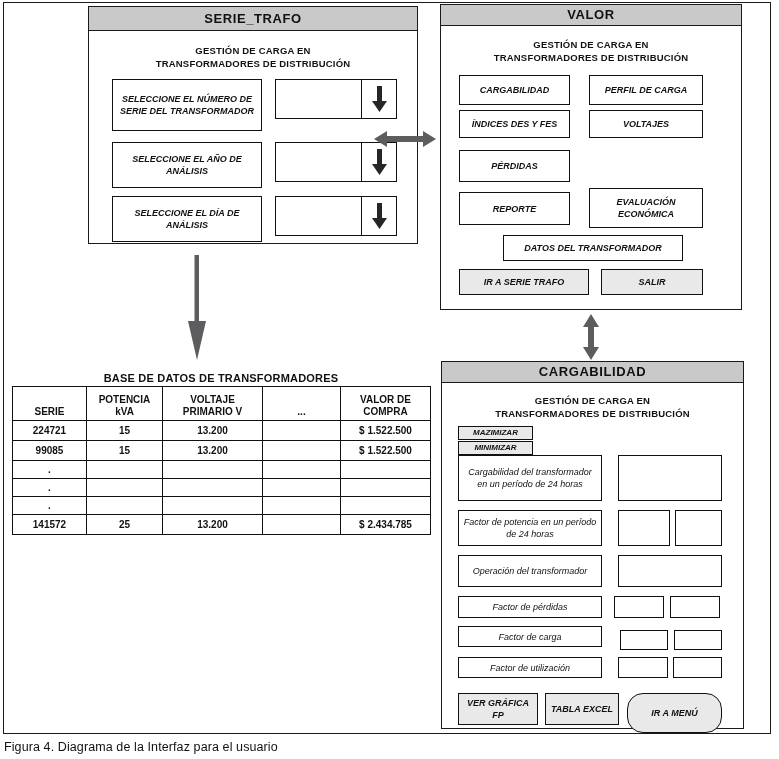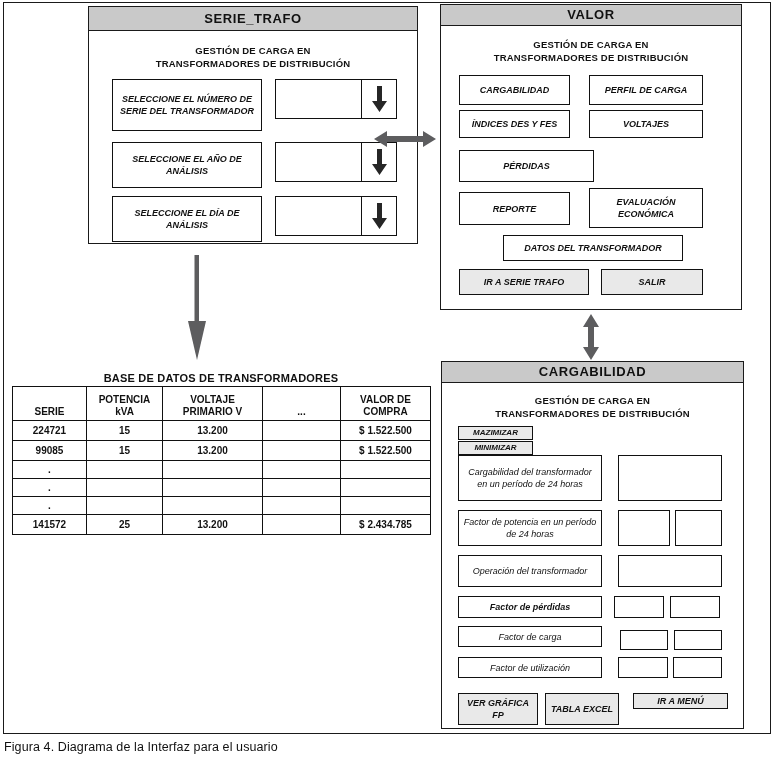--- a/index.html
+++ b/index.html
@@ -210,7 +210,7 @@
     <div class="box" style="left:18px; top:84px; width:111px; height:28px;">ÍNDICES DES Y FES</div>
     <div class="box" style="left:148px; top:84px; width:114px; height:28px;">VOLTAJES</div>
 
-    <div class="box" style="left:18px; top:124px; width:135px; height:32px;">PÉRDIDAS</div>
+    <div class="box" style="left:18px; top:124px; width:111px; height:32px;">PÉRDIDAS</div>
 
     <div class="box" style="left:18px; top:166px; width:111px; height:33px;">REPORTE</div>
     <div class="box" style="left:148px; top:162px; width:114px; height:40px;">EVALUACIÓN ECONÓMICA</div>

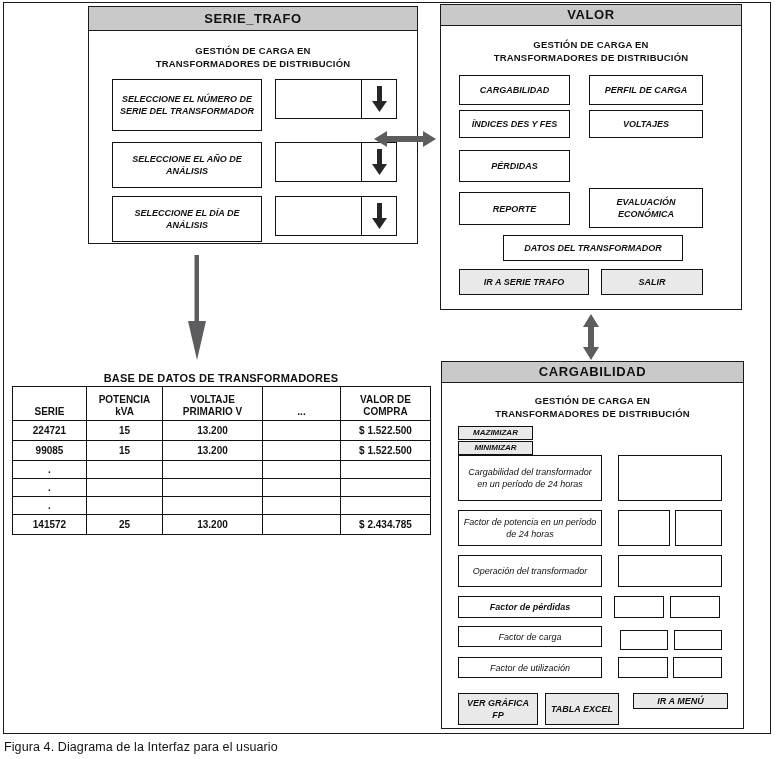--- a/index.html
+++ b/index.html
@@ -343,7 +343,7 @@
     <div class="box" style="left:16px; top:172px; width:144px; height:32px; font-weight:normal;">Operación del transformador</div>
     <div class="box value" style="left:176px; top:172px; width:104px; height:32px;"></div>
 
-    <div class="box" style="left:16px; top:213px; width:144px; height:22px; font-weight:bold;">Factor de pérdidas</div>
+    <div class="box" style="left:16px; top:213px; width:144px; height:22px; font-weight:normal;">Factor de pérdidas</div>
     <div class="box value" style="left:172px; top:213px; width:50px; height:22px;"></div>
     <div class="box value" style="left:228px; top:213px; width:50px; height:22px;"></div>
 

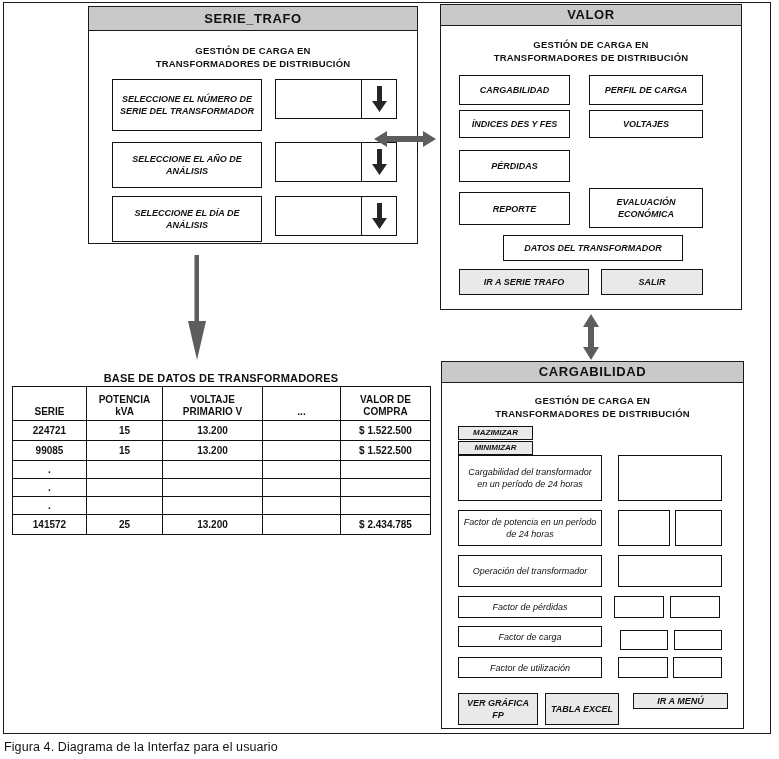--- a/index.html
+++ b/index.html
@@ -357,7 +357,7 @@
 
     <div class="box gray" style="left:16px; top:310px; width:80px; height:32px;">VER GRÁFICA FP</div>
     <div class="box gray" style="left:103px; top:310px; width:74px; height:32px;">TABLA EXCEL</div>
-    <div class="box gray" style="left:191px; top:310px; width:95px; height:16px;">IR A MENÚ</div>
+    <div class="box gray" style="left:185px; top:310px; width:95px; height:40px;border-radius:16px;">IR A MENÚ</div>
   </div>
 </div>
 

